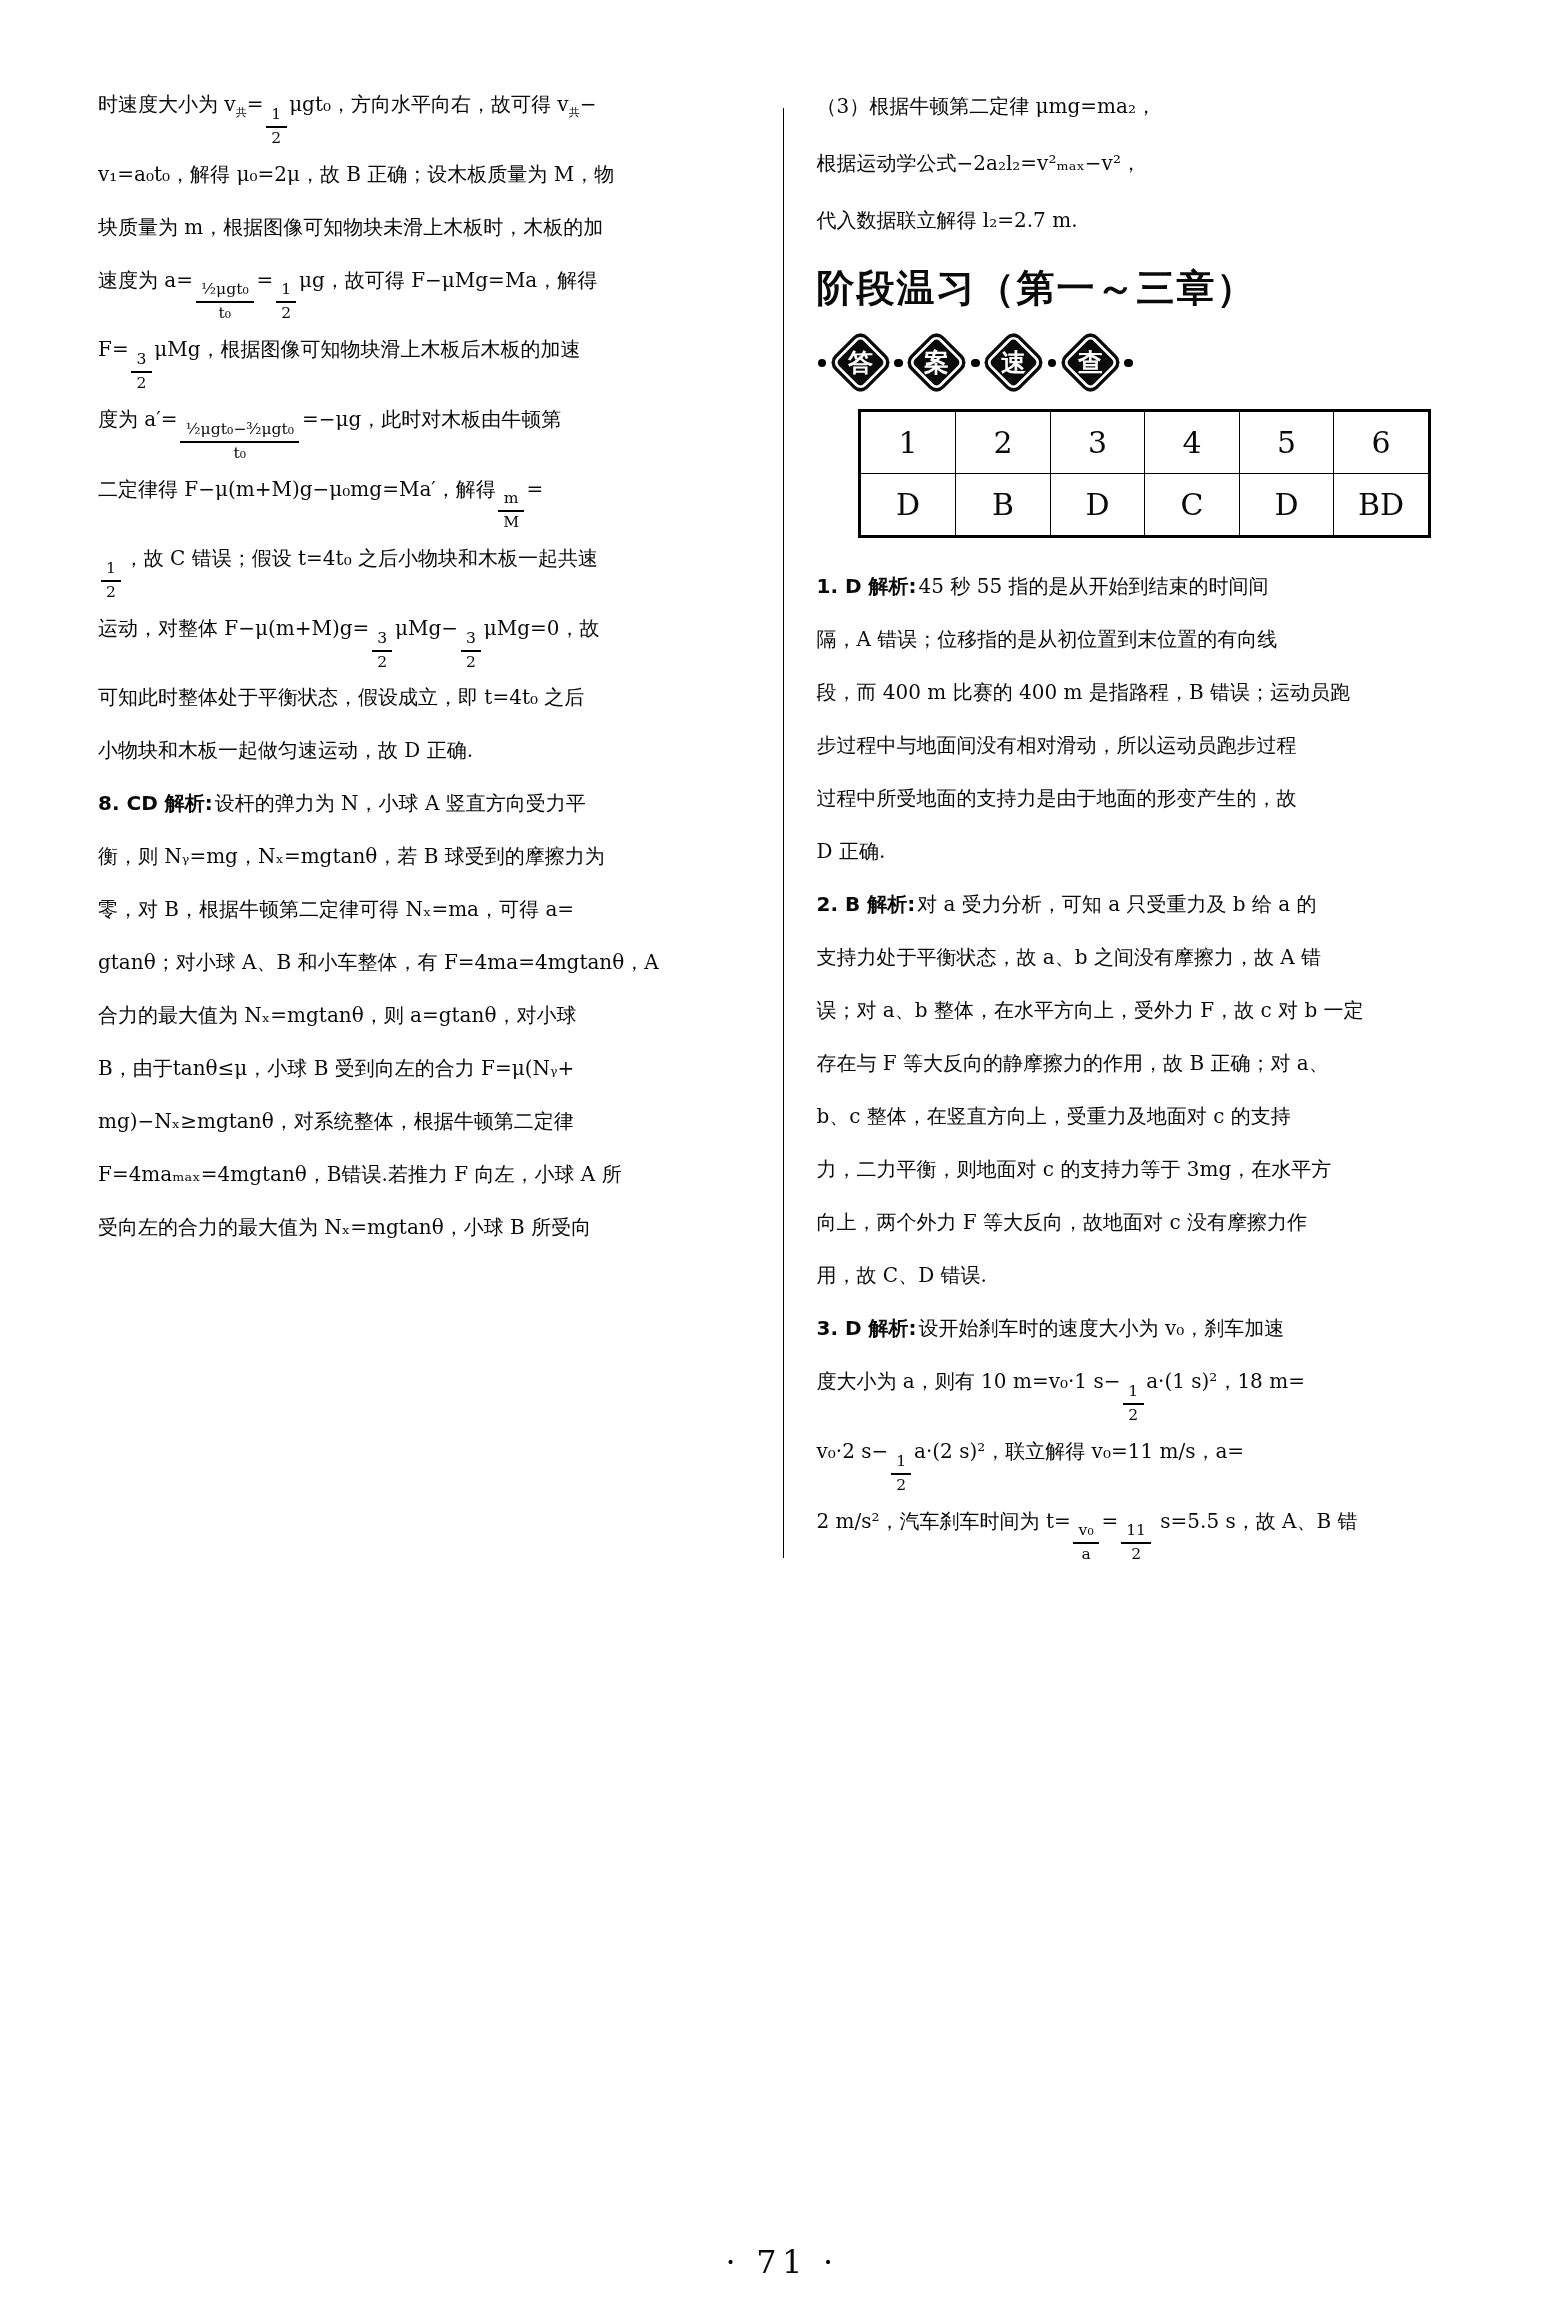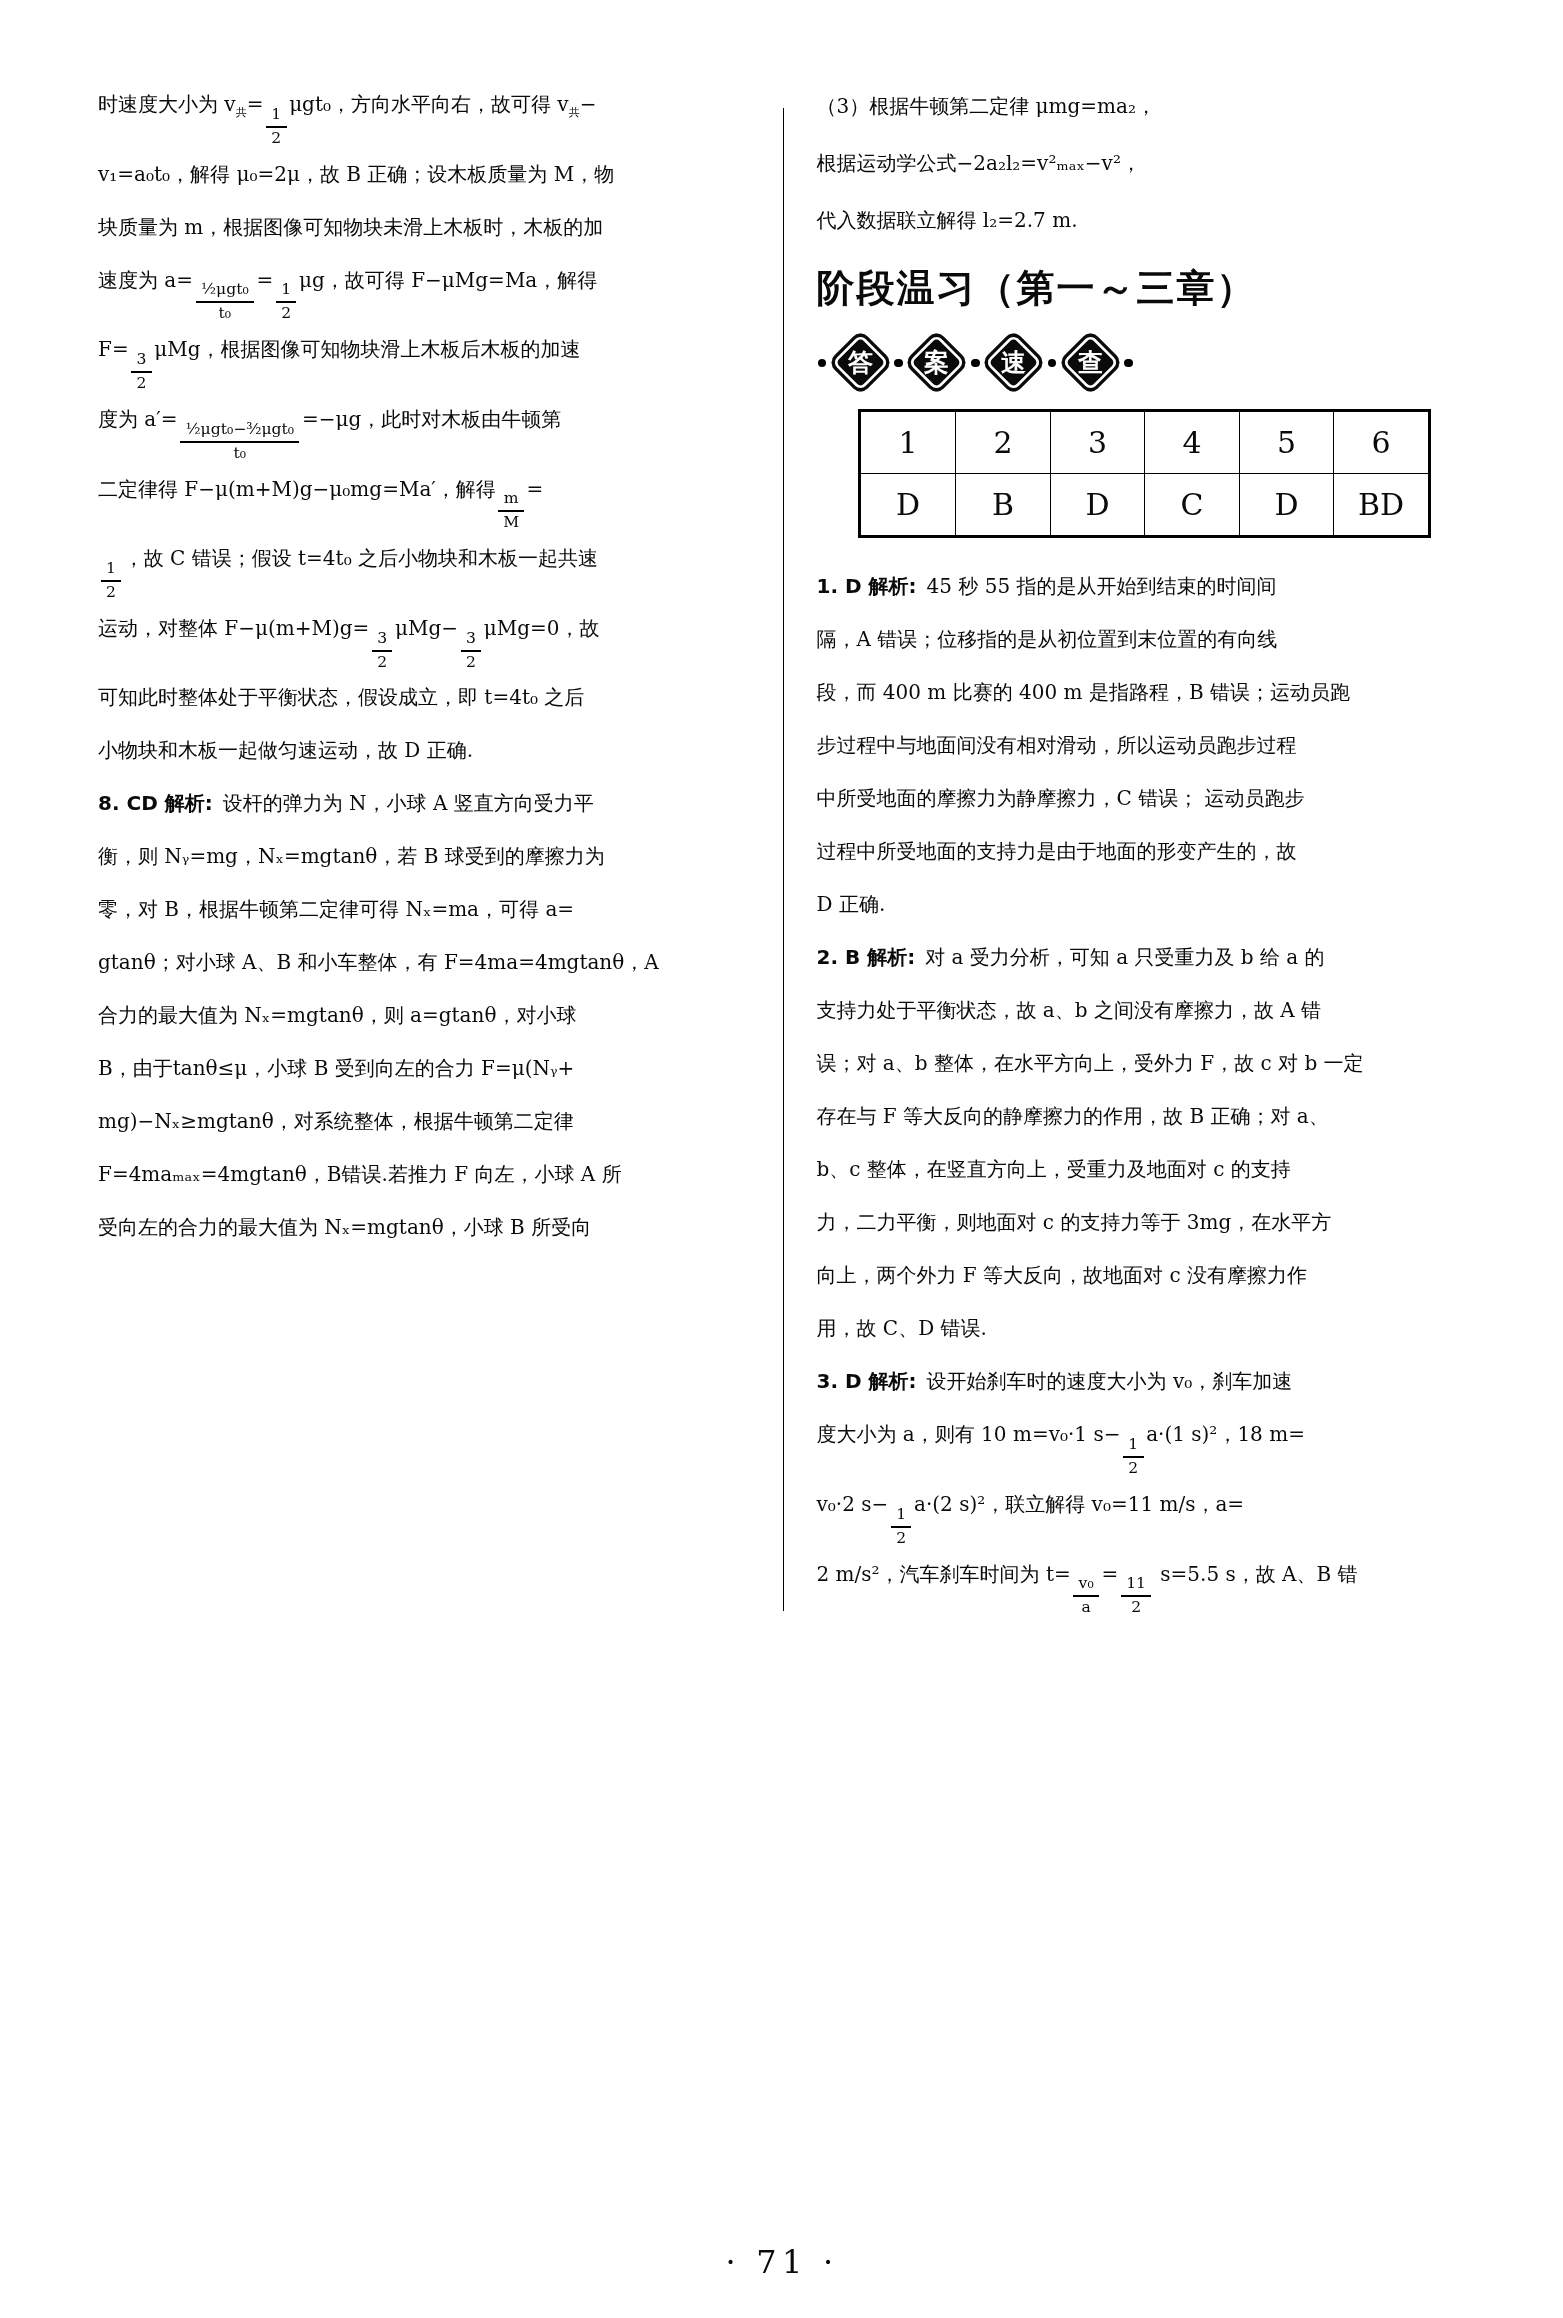--- a/index.html
+++ b/index.html
@@ -19,7 +19,7 @@
   .lead{
     font-weight:bold;
     font-family:"DejaVu Sans","Liberation Sans",sans-serif;
-    margin-right:10px;
+    margin-right:2px;
   }
   .frac{
     display:inline-flex;flex-direction:column;align-items:center;

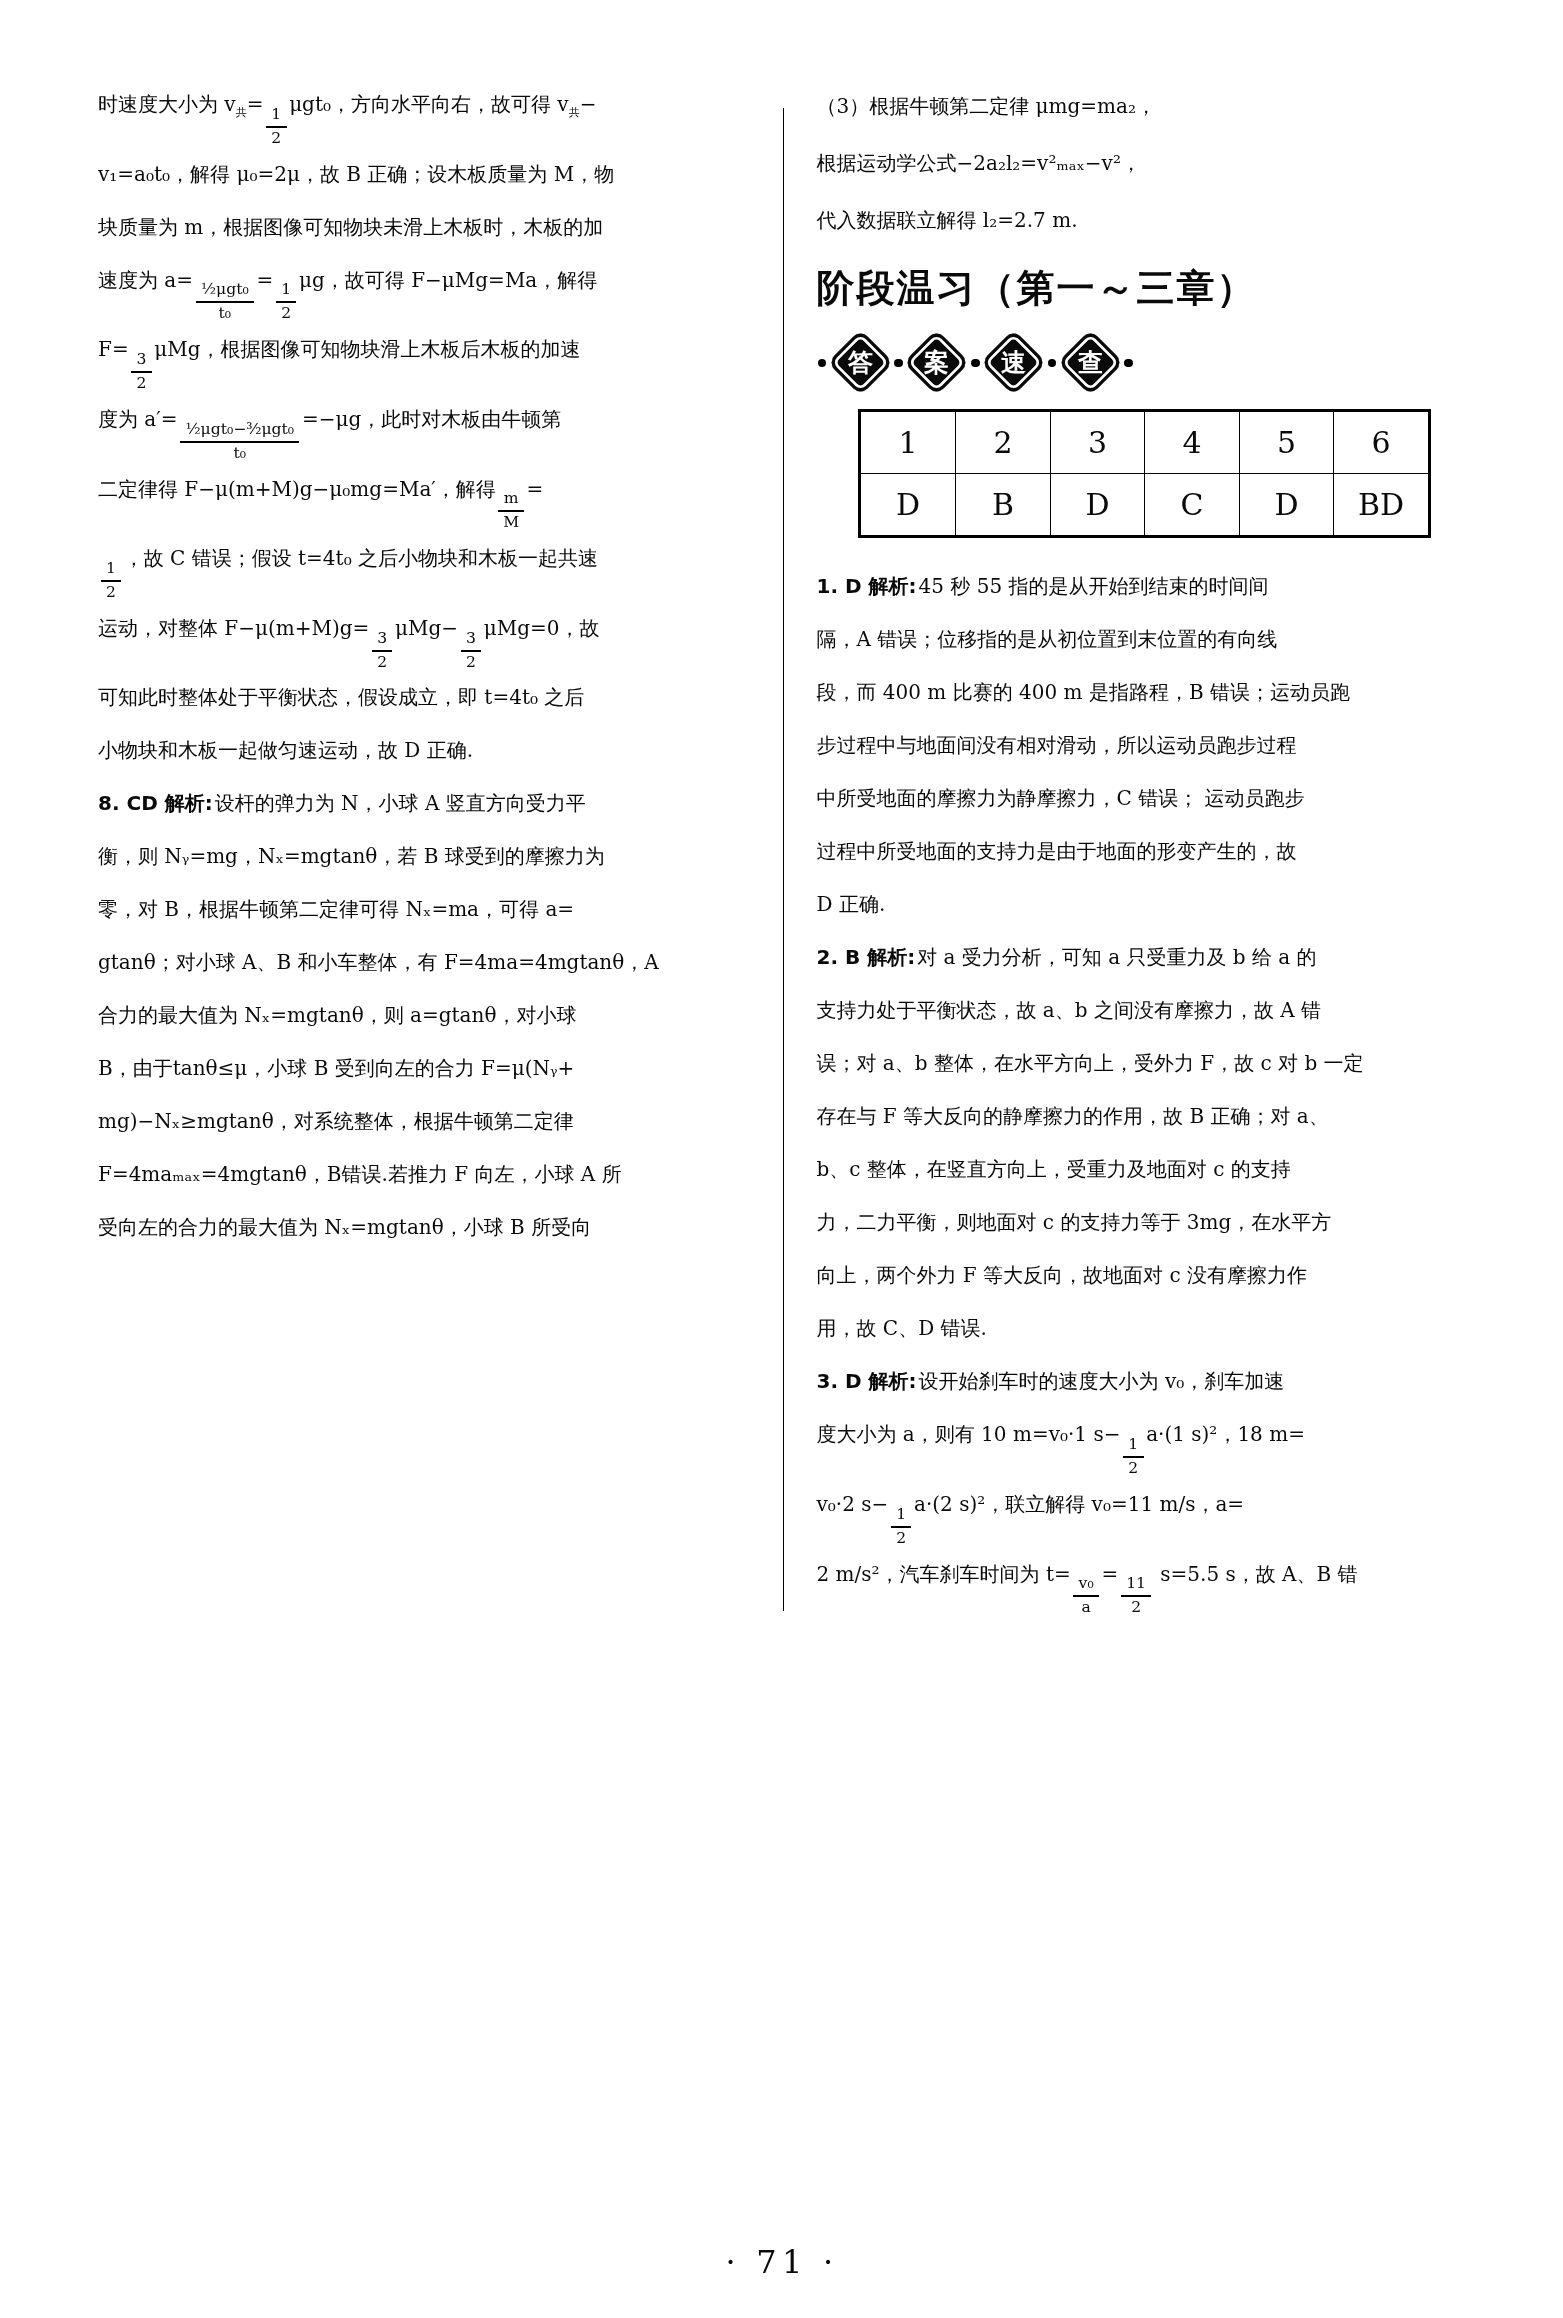--- a/index.html
+++ b/index.html
@@ -171,7 +171,6 @@
           <div class="line">隔，A 错误；位移指的是从初位置到末位置的有向线</div>
           <div class="line">段，而 400 m 比赛的 400 m 是指路程，B 错误；运动员跑</div>
           <div class="line">步过程中与地面间没有相对滑动，所以运动员跑步过程</div>
-          <div class="line">中所受地面的摩擦力为静摩擦力，C 错误； 运动员跑步</div>
           <div class="line">过程中所受地面的支持力是由于地面的形变产生的，故</div>
           <div class="line">D 正确.</div>
           <div class="line"><span class="lead">2. B 解析:</span>对 a 受力分析，可知 a 只受重力及 b 给 a 的</div>

